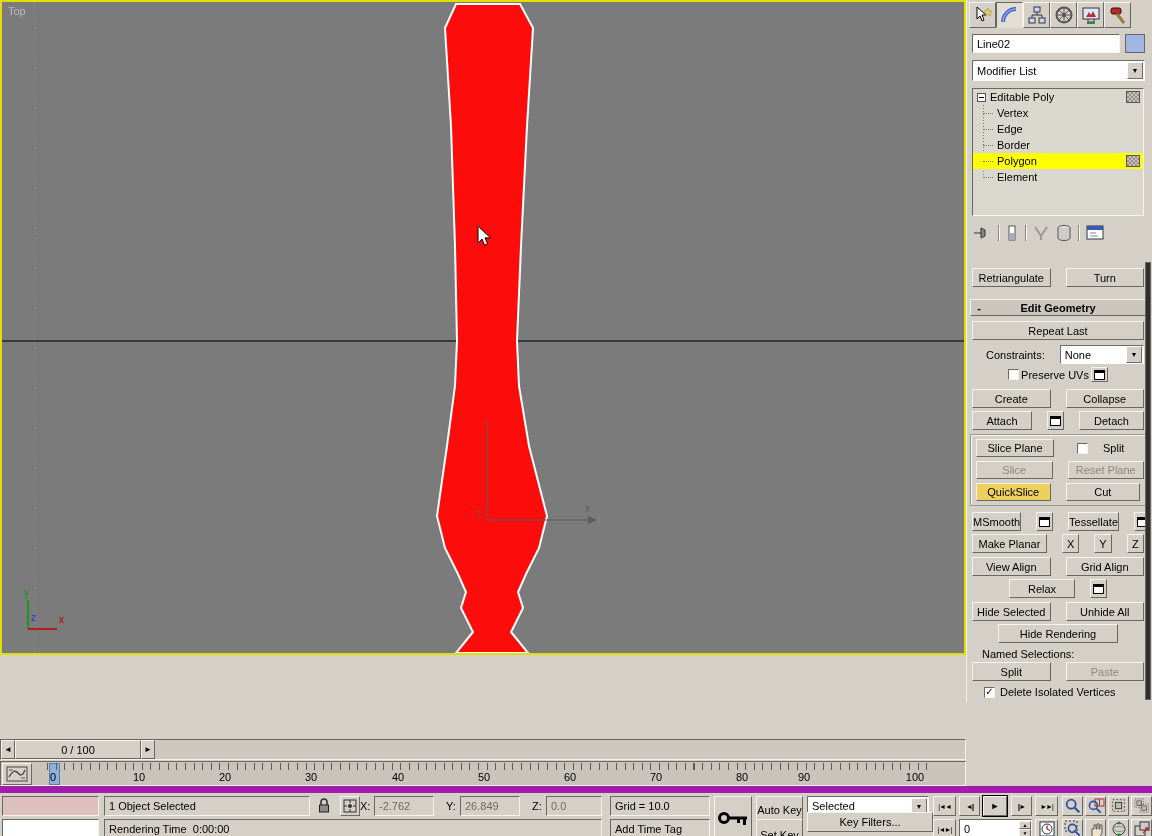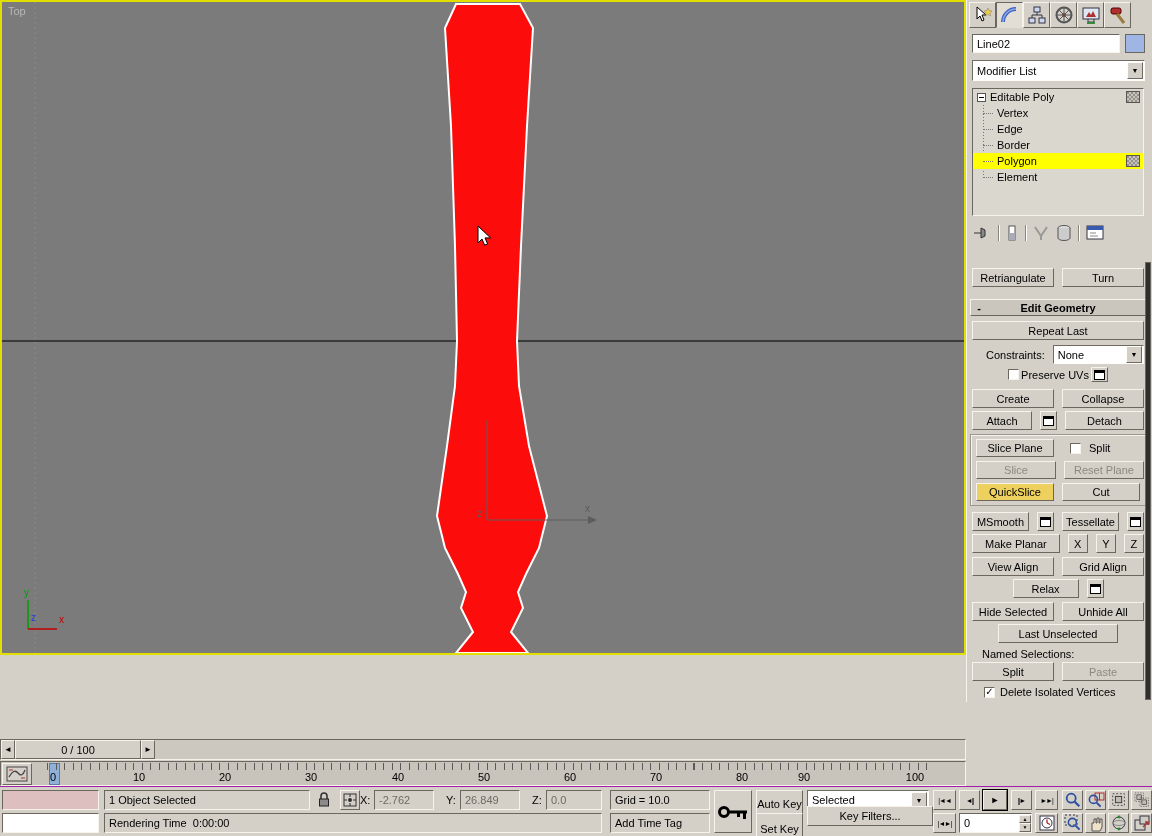--- a/index.html
+++ b/index.html
@@ -57,7 +57,7 @@
 .sicon{width:14px;height:12px;border:1px solid #555;background:repeating-conic-gradient(#c6c2ba 0% 25%,#96918a 0% 50%);background-size:4px 4px;margin-left:auto;margin-right:3px;flex:none}
 #stacktools{position:absolute;left:5px;top:222px;width:172px;height:22px;display:flex;align-items:center;gap:6px}
 .stsep{width:1px;height:16px;background:#8a867e;box-shadow:1px 0 0 #fff}
-.prow{position:absolute;left:5px;width:172px;display:flex;gap:8px}
+.prow{position:absolute;left:5px;width:172px;display:flex;gap:15px}
 .pbtn{height:19px;flex:1}
 .rollhead{position:absolute;left:3px;width:176px;height:17px;background:#cac6be;border:1px solid;border-color:#f6f3ec #6a675f #6a675f #f6f3ec;display:flex;align-items:center;font-weight:bold}
 .rollhead .minus{width:16px;text-align:center}

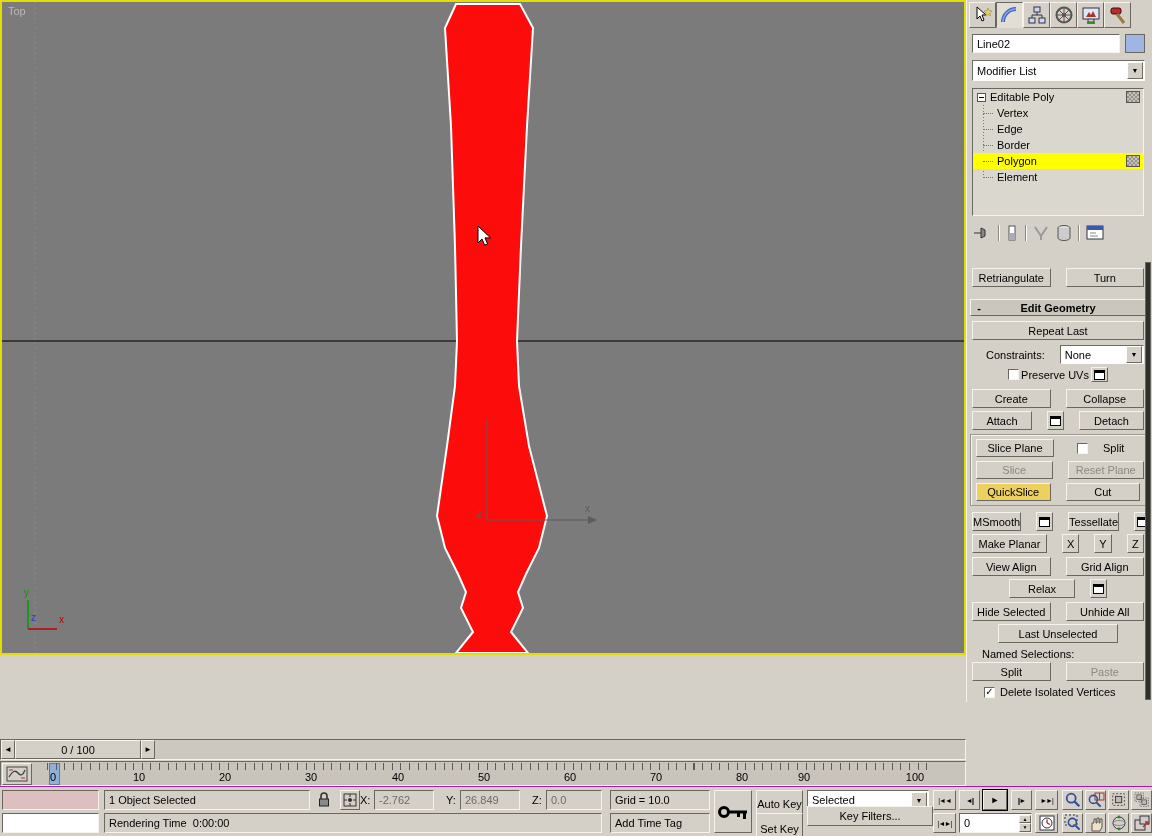--- a/index.html
+++ b/index.html
@@ -593,7 +593,7 @@
     </div>
     <div class="prow" style="top:624px;justify-content:center">
       <div class="btn" style="width:120px;height:19px">
-          <span>Last Unselected</span>
+          <span>Hide Rendering</span>
         </div>
     </div>
     <div class="prow" style="top:648px">

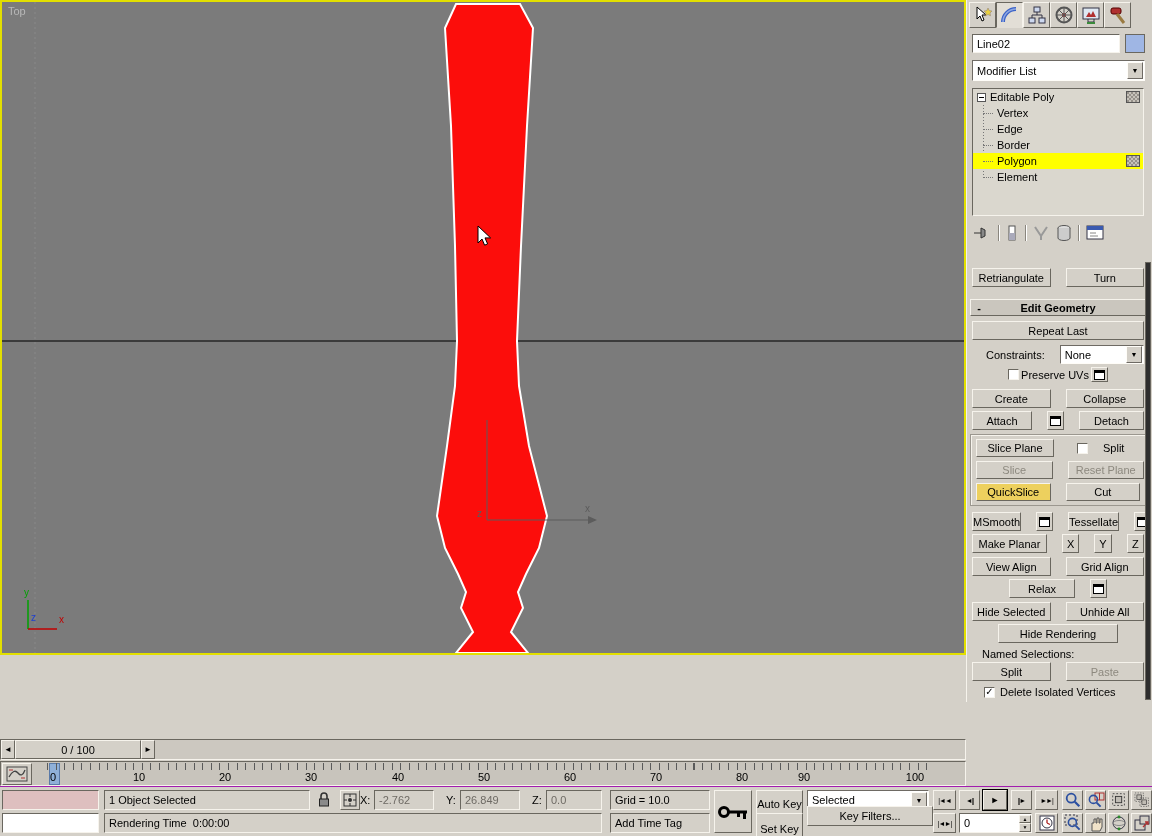--- a/index.html
+++ b/index.html
@@ -77,7 +77,7 @@
 #tb-ticks{position:absolute;left:46px;top:1px;width:880px;height:7px;background:repeating-linear-gradient(90deg,#5a5a5a 0 1px,transparent 1px 8.62px)}
 .tick-label{position:absolute;top:9px;width:26px;text-align:center;font-size:11px}
 
-#statusbar{position:absolute;left:0;top:786px;width:1152px;height:50px;background:#d4d0c8;border-top:1px solid #a21caf}
+#statusbar{position:absolute;left:0;top:786px;width:1152px;height:50px;background:#d4d0c8;border-top:7px solid #a21caf}
 .sfield{position:absolute;height:20px;display:flex;align-items:center;padding:0 4px;font-size:11px}
 .gray-val{color:#6e6a64}
 .sb-btn{position:absolute;font-size:11px}

